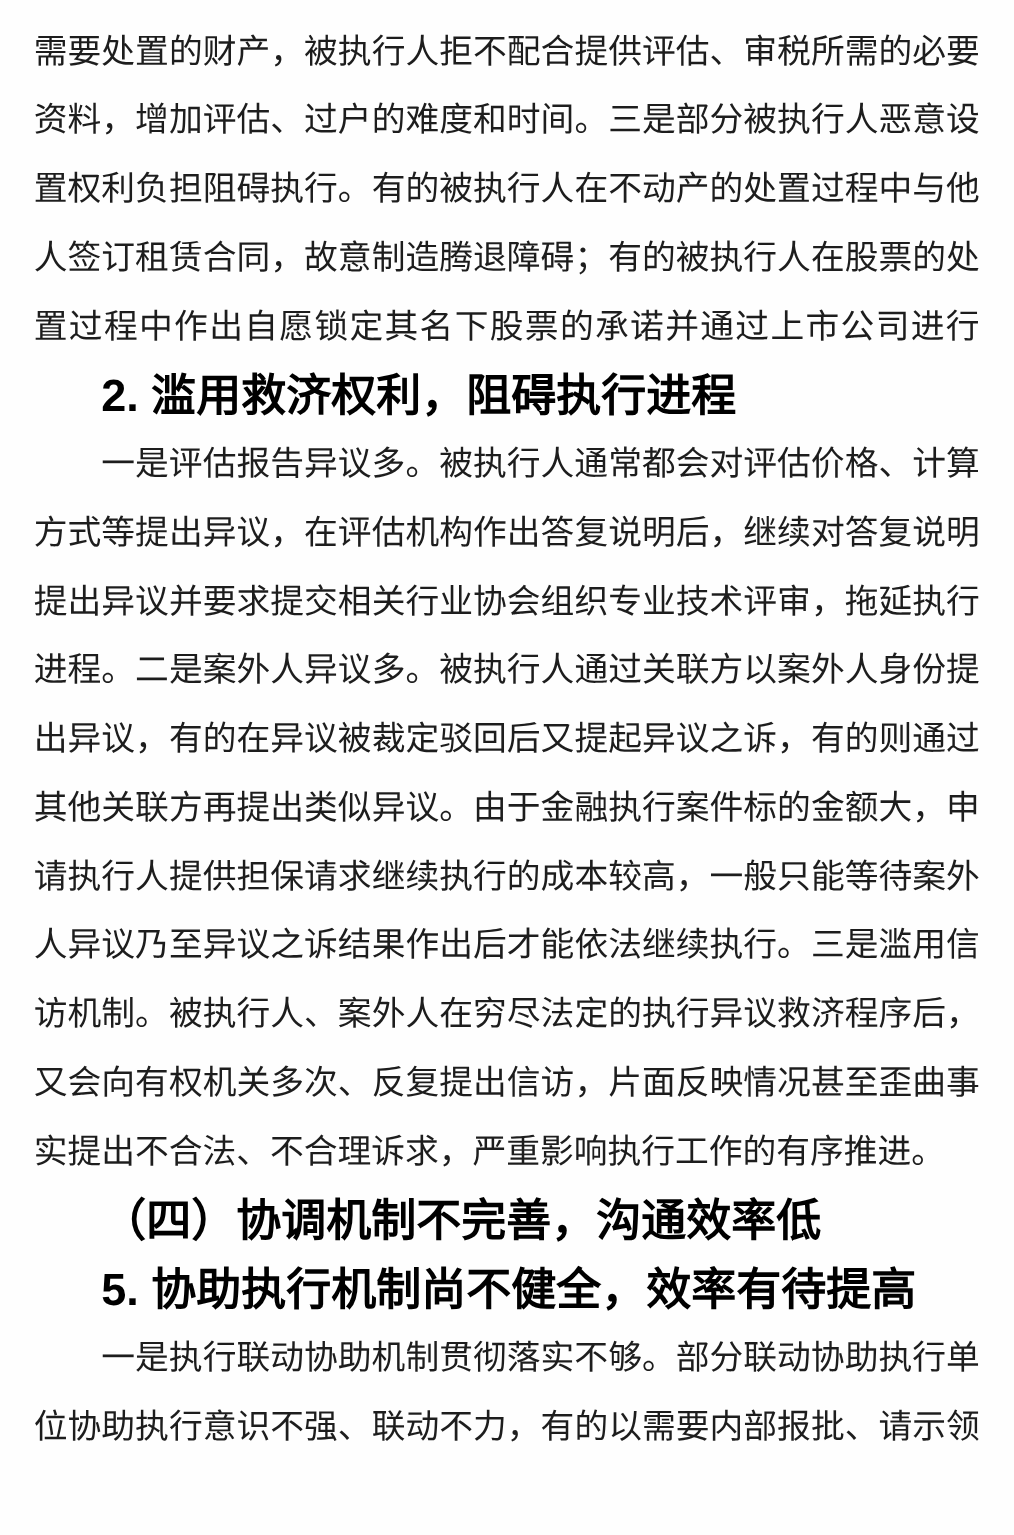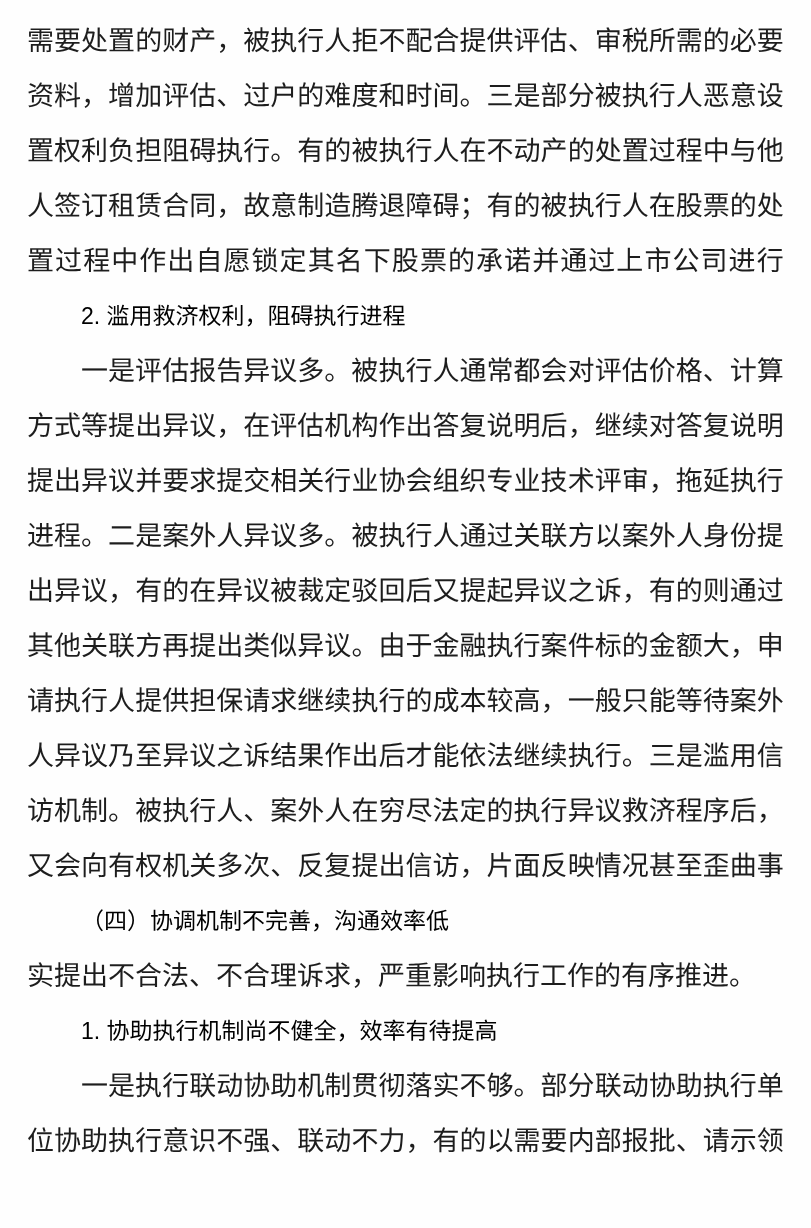--- a/index.html
+++ b/index.html
@@ -37,8 +37,8 @@
     padding-left: 54px;
   }
   .line.heading {
-    font-weight: normal;
-    font-size: 23px;
+    font-weight: bold;
+    font-size: 36px;
     color: #000000;
     font-family: "Liberation Sans", "DejaVu Sans", sans-serif;
   }

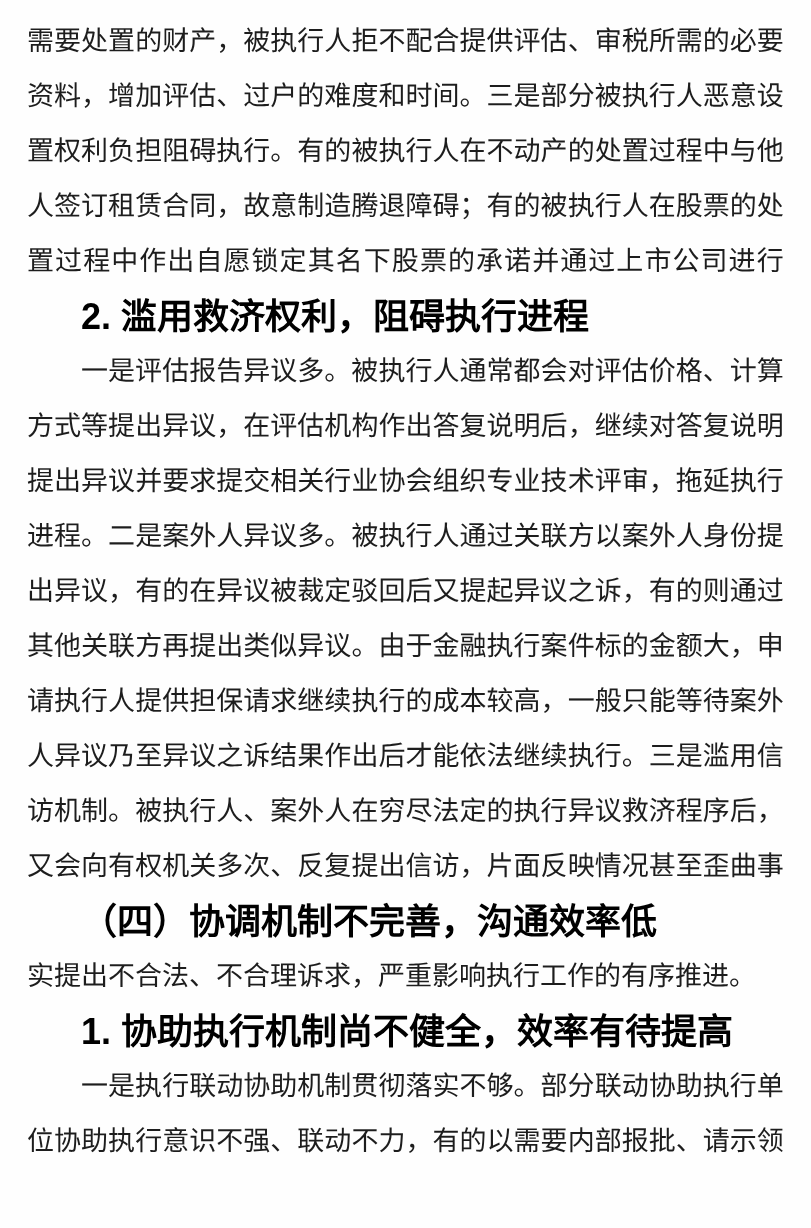--- a/index.html
+++ b/index.html
@@ -497,8 +497,8 @@
         <span>曲</span>
         <span>事</span>
       </div>
+      <div class="line" style="color: rgb(29, 29, 29);">实提出不合法、不合理诉求，严重影响执行工作的有序推进。</div>
       <div class="line heading indent" style="color: rgb(0, 0, 0);">（四）协调机制不完善，沟通效率低</div>
-      <div class="line" style="color: rgb(29, 29, 29);">实提出不合法、不合理诉求，严重影响执行工作的有序推进。</div>
       <div class="line heading indent" style="color: rgb(0, 0, 0);">1. 协助执行机制尚不健全，效率有待提高</div>
       <div class="line justify indent" style="color: rgb(29, 29, 29);">
         <span class="ind"></span>

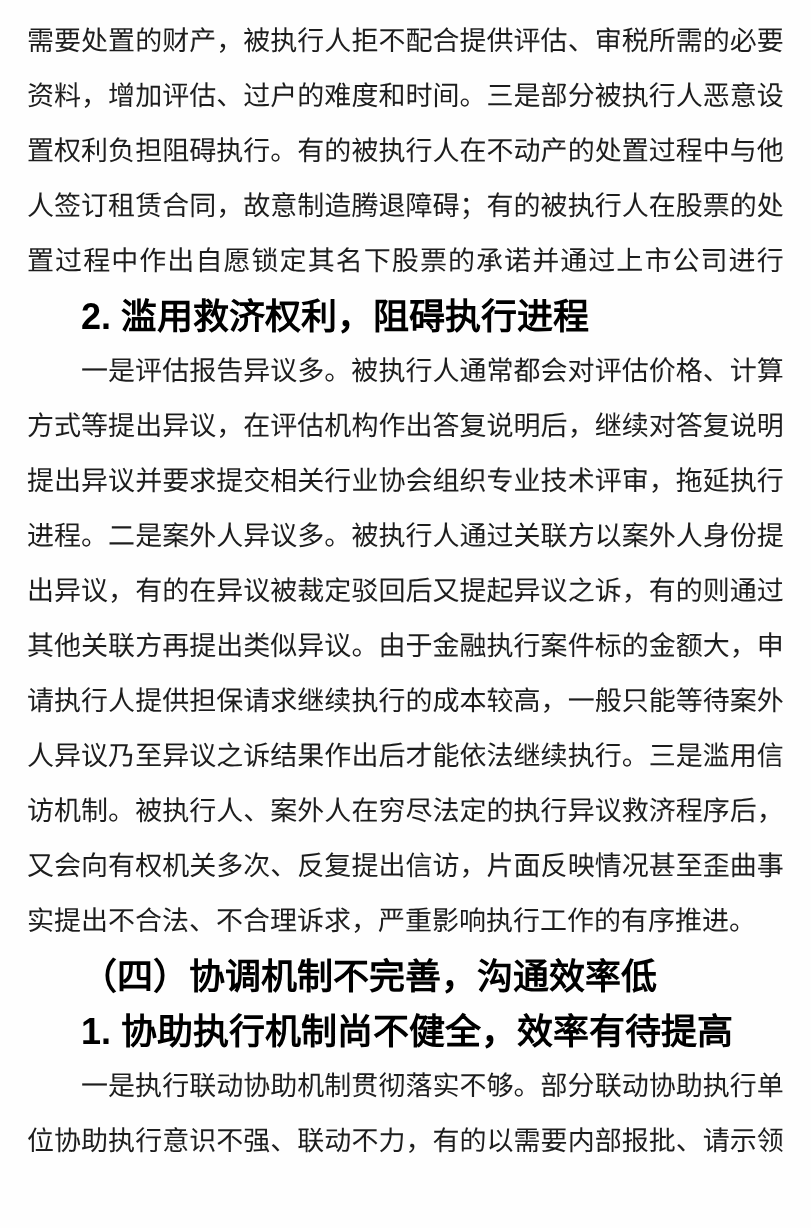--- a/index.html
+++ b/index.html
@@ -499,7 +499,7 @@
       </div>
       <div class="line" style="color: rgb(29, 29, 29);">实提出不合法、不合理诉求，严重影响执行工作的有序推进。</div>
       <div class="line heading indent" style="color: rgb(0, 0, 0);">（四）协调机制不完善，沟通效率低</div>
-      <div class="line heading indent" style="color: rgb(0, 0, 0);">1. 协助执行机制尚不健全，效率有待提高</div>
+      <div class="line heading indent" style="color: rgb(0, 0, 0);">5. 协助执行机制尚不健全，效率有待提高</div>
       <div class="line justify indent" style="color: rgb(29, 29, 29);">
         <span class="ind"></span>
         <span>一</span>

